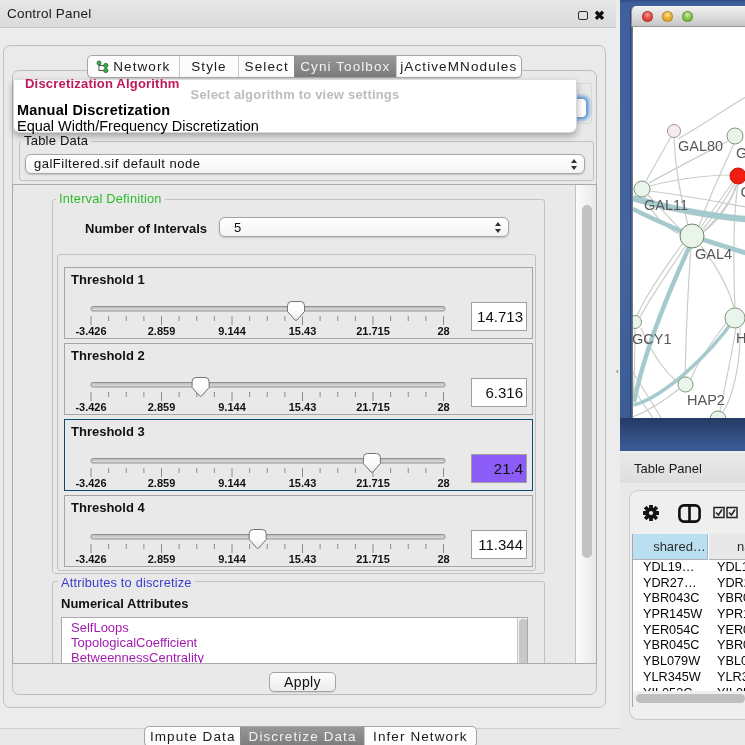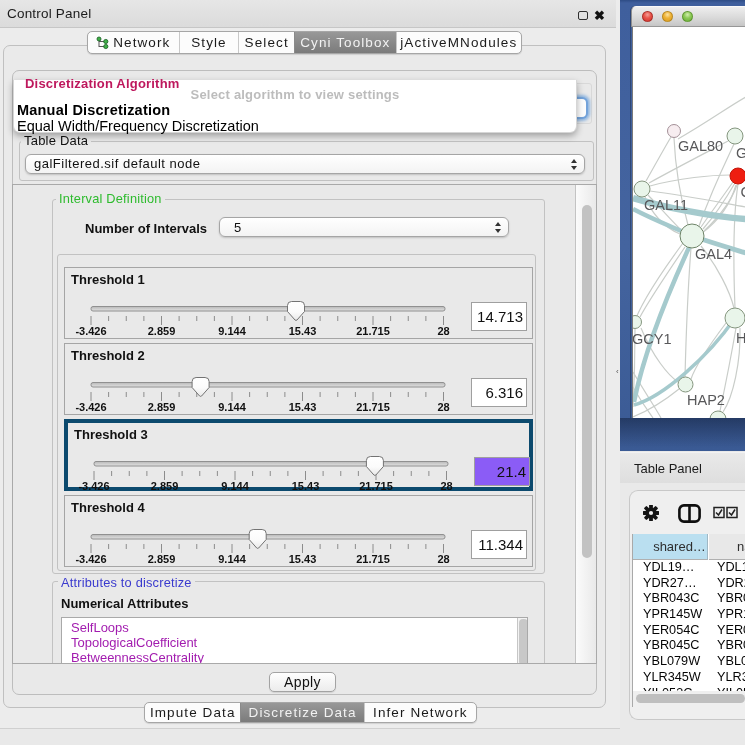--- a/index.html
+++ b/index.html
@@ -13,7 +13,7 @@
 .arr.dn { border-left:3.2px solid transparent; border-right:3.2px solid transparent; border-top:4.5px solid #333; }
 .grp { position:absolute; border:1px solid #c2c2c2; border-radius:3px; }
 .grptitle { position:absolute; background:#e9e9e9; padding:0 3px; font-size:12.8px; letter-spacing:0.2px; }
-.tabstrip { position:absolute; z-index:10; display:flex; background:#fcfcfc; border:1px solid #a6a6a6; border-radius:5px; overflow:hidden; box-shadow:0 1px 1px rgba(0,0,0,.12); }
+.tabstrip { position:absolute; z-index:10; display:flex; background:#fcfcfc; border:1px solid #a6a6a6; border-radius:5px; overflow:hidden; box-shadow:0 1px 1px rgba(0,0,0,.12);margin-top:24px; }
 .tabstrip .seg { font-size:13.5px; font-weight:400; letter-spacing:1.1px; color:#1a1a1a; text-align:center; border-left:1px solid #c9c9c9; display:flex; align-items:center; justify-content:center; }
 .tabstrip .seg:first-child { border-left:none; }
 .tabstrip .seg.sel { background:linear-gradient(#989898,#7b7b7b); color:#f2f2f2; border-left-color:#8a8a8a; }

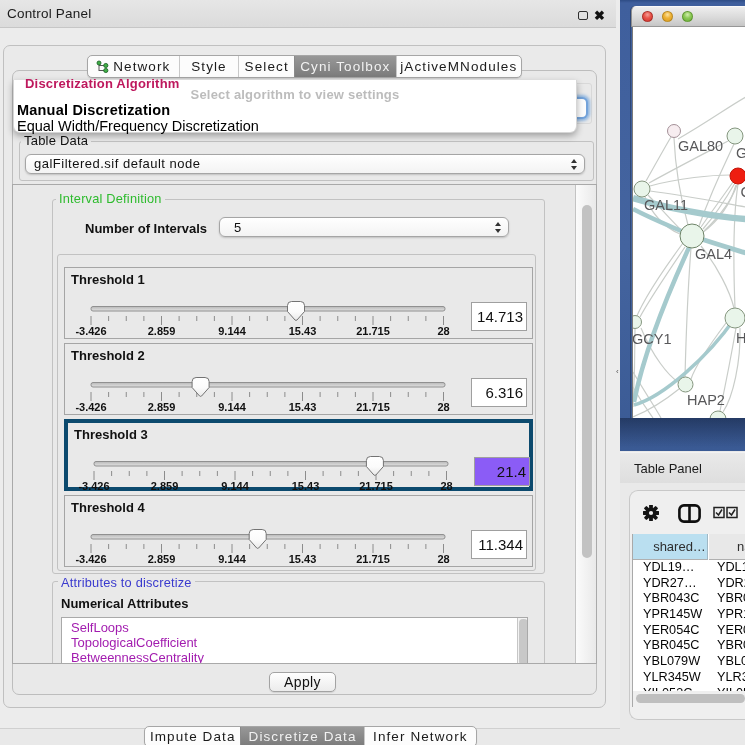--- a/index.html
+++ b/index.html
@@ -172,7 +172,7 @@
     </svg>
     <div class="abs" style="left:406px;top:34px;width:56px;height:29px;background:#fff;border:1px solid #9f9f9f;font-size:15px;color:#111;text-align:right;line-height:27px;padding-right:3px;">6.316</div>
   </div>
-  <div class="abs" style="left:51px;top:234px;width:469px;height:72px;border:4px solid #0c4a6e;background:#e9e9e9;">
+  <div class="abs" style="left:51px;top:234px;width:469px;height:72px;border:1px solid #0c4a6e;background:#e9e9e9;">
     <div class="abs" style="left:6px;top:4px;font-size:13px;font-weight:700;color:#111;">Threshold 3</div>
     <svg class="abs" style="left:0;top:0;" width="469" height="72" viewBox="0 0 469 72">
       <defs>

